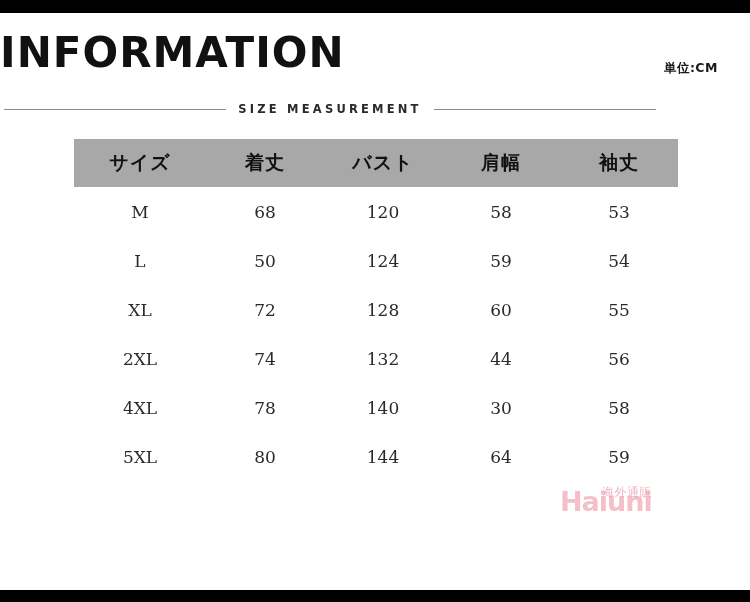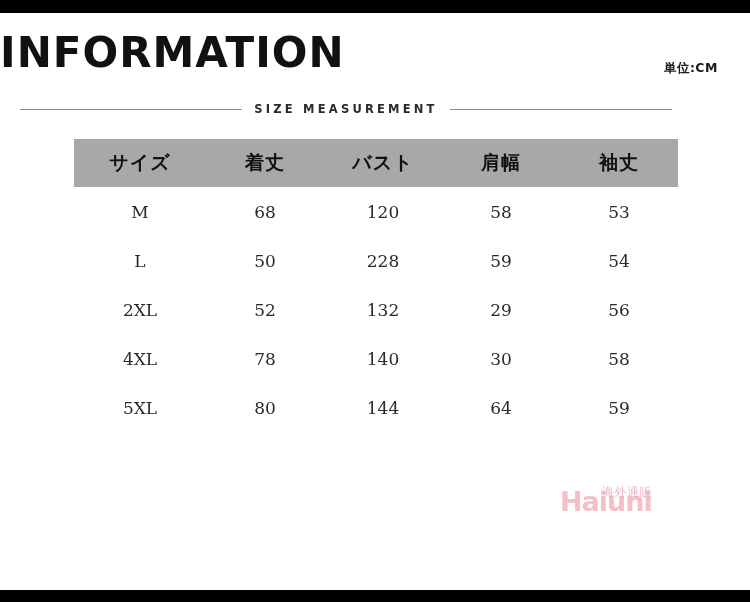--- a/index.html
+++ b/index.html
@@ -70,7 +70,7 @@
   .sub-wrap {
     position: absolute;
     top: 98px;
-    left: 16px;
+    left: 0;
     width: 660px;
     height: 22px;
     display: flex;

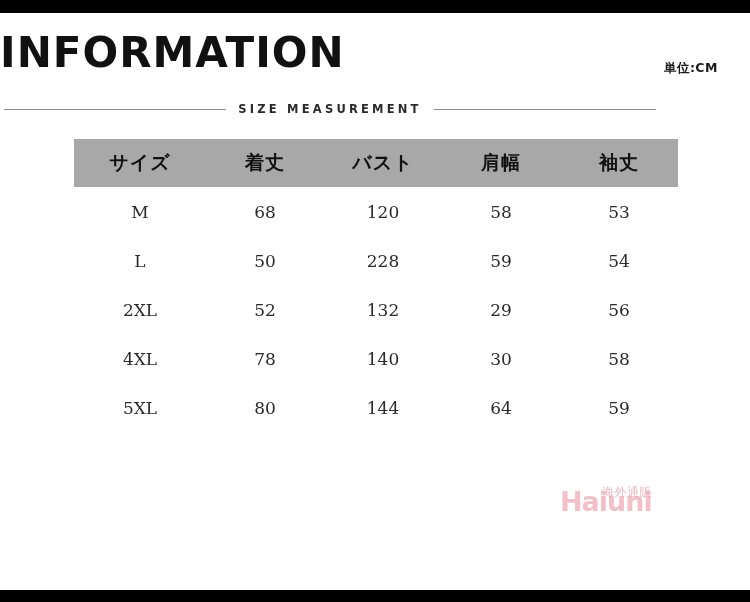--- a/index.html
+++ b/index.html
@@ -204,7 +204,7 @@
       <tr>
         <td>L</td>
         <td>50</td>
-        <td>228</td>
+        <td>124</td>
         <td>59</td>
         <td>54</td>
       </tr>

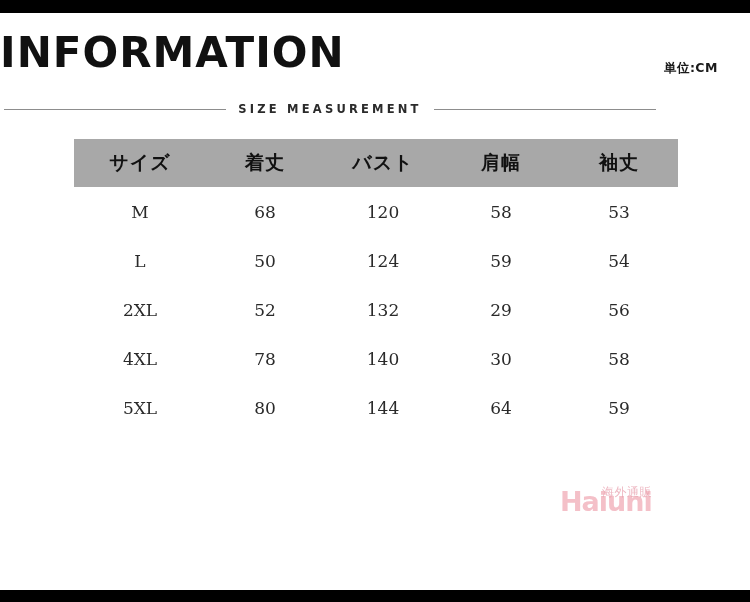--- a/index.html
+++ b/index.html
@@ -209,6 +209,13 @@
         <td>54</td>
       </tr>
       <tr>
+        <td>XL</td>
+        <td>72</td>
+        <td>128</td>
+        <td>60</td>
+        <td>55</td>
+      </tr>
+      <tr>
         <td>2XL</td>
         <td>52</td>
         <td>132</td>

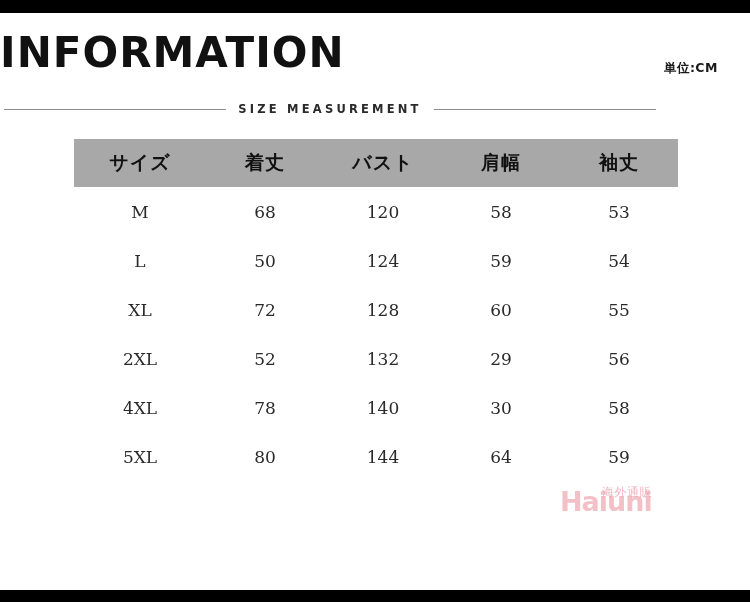--- a/index.html
+++ b/index.html
@@ -217,7 +217,7 @@
       </tr>
       <tr>
         <td>2XL</td>
-        <td>52</td>
+        <td>74</td>
         <td>132</td>
         <td>29</td>
         <td>56</td>

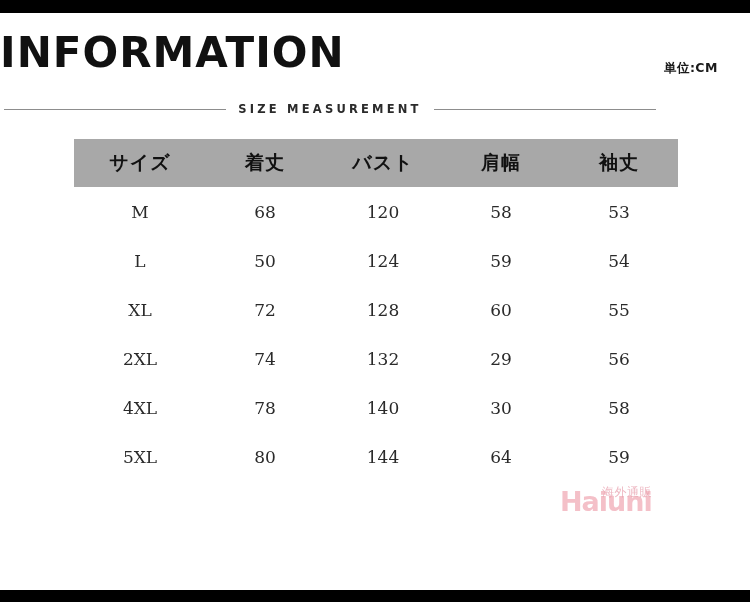--- a/index.html
+++ b/index.html
@@ -219,7 +219,7 @@
         <td>2XL</td>
         <td>74</td>
         <td>132</td>
-        <td>29</td>
+        <td>44</td>
         <td>56</td>
       </tr>
       <tr>

